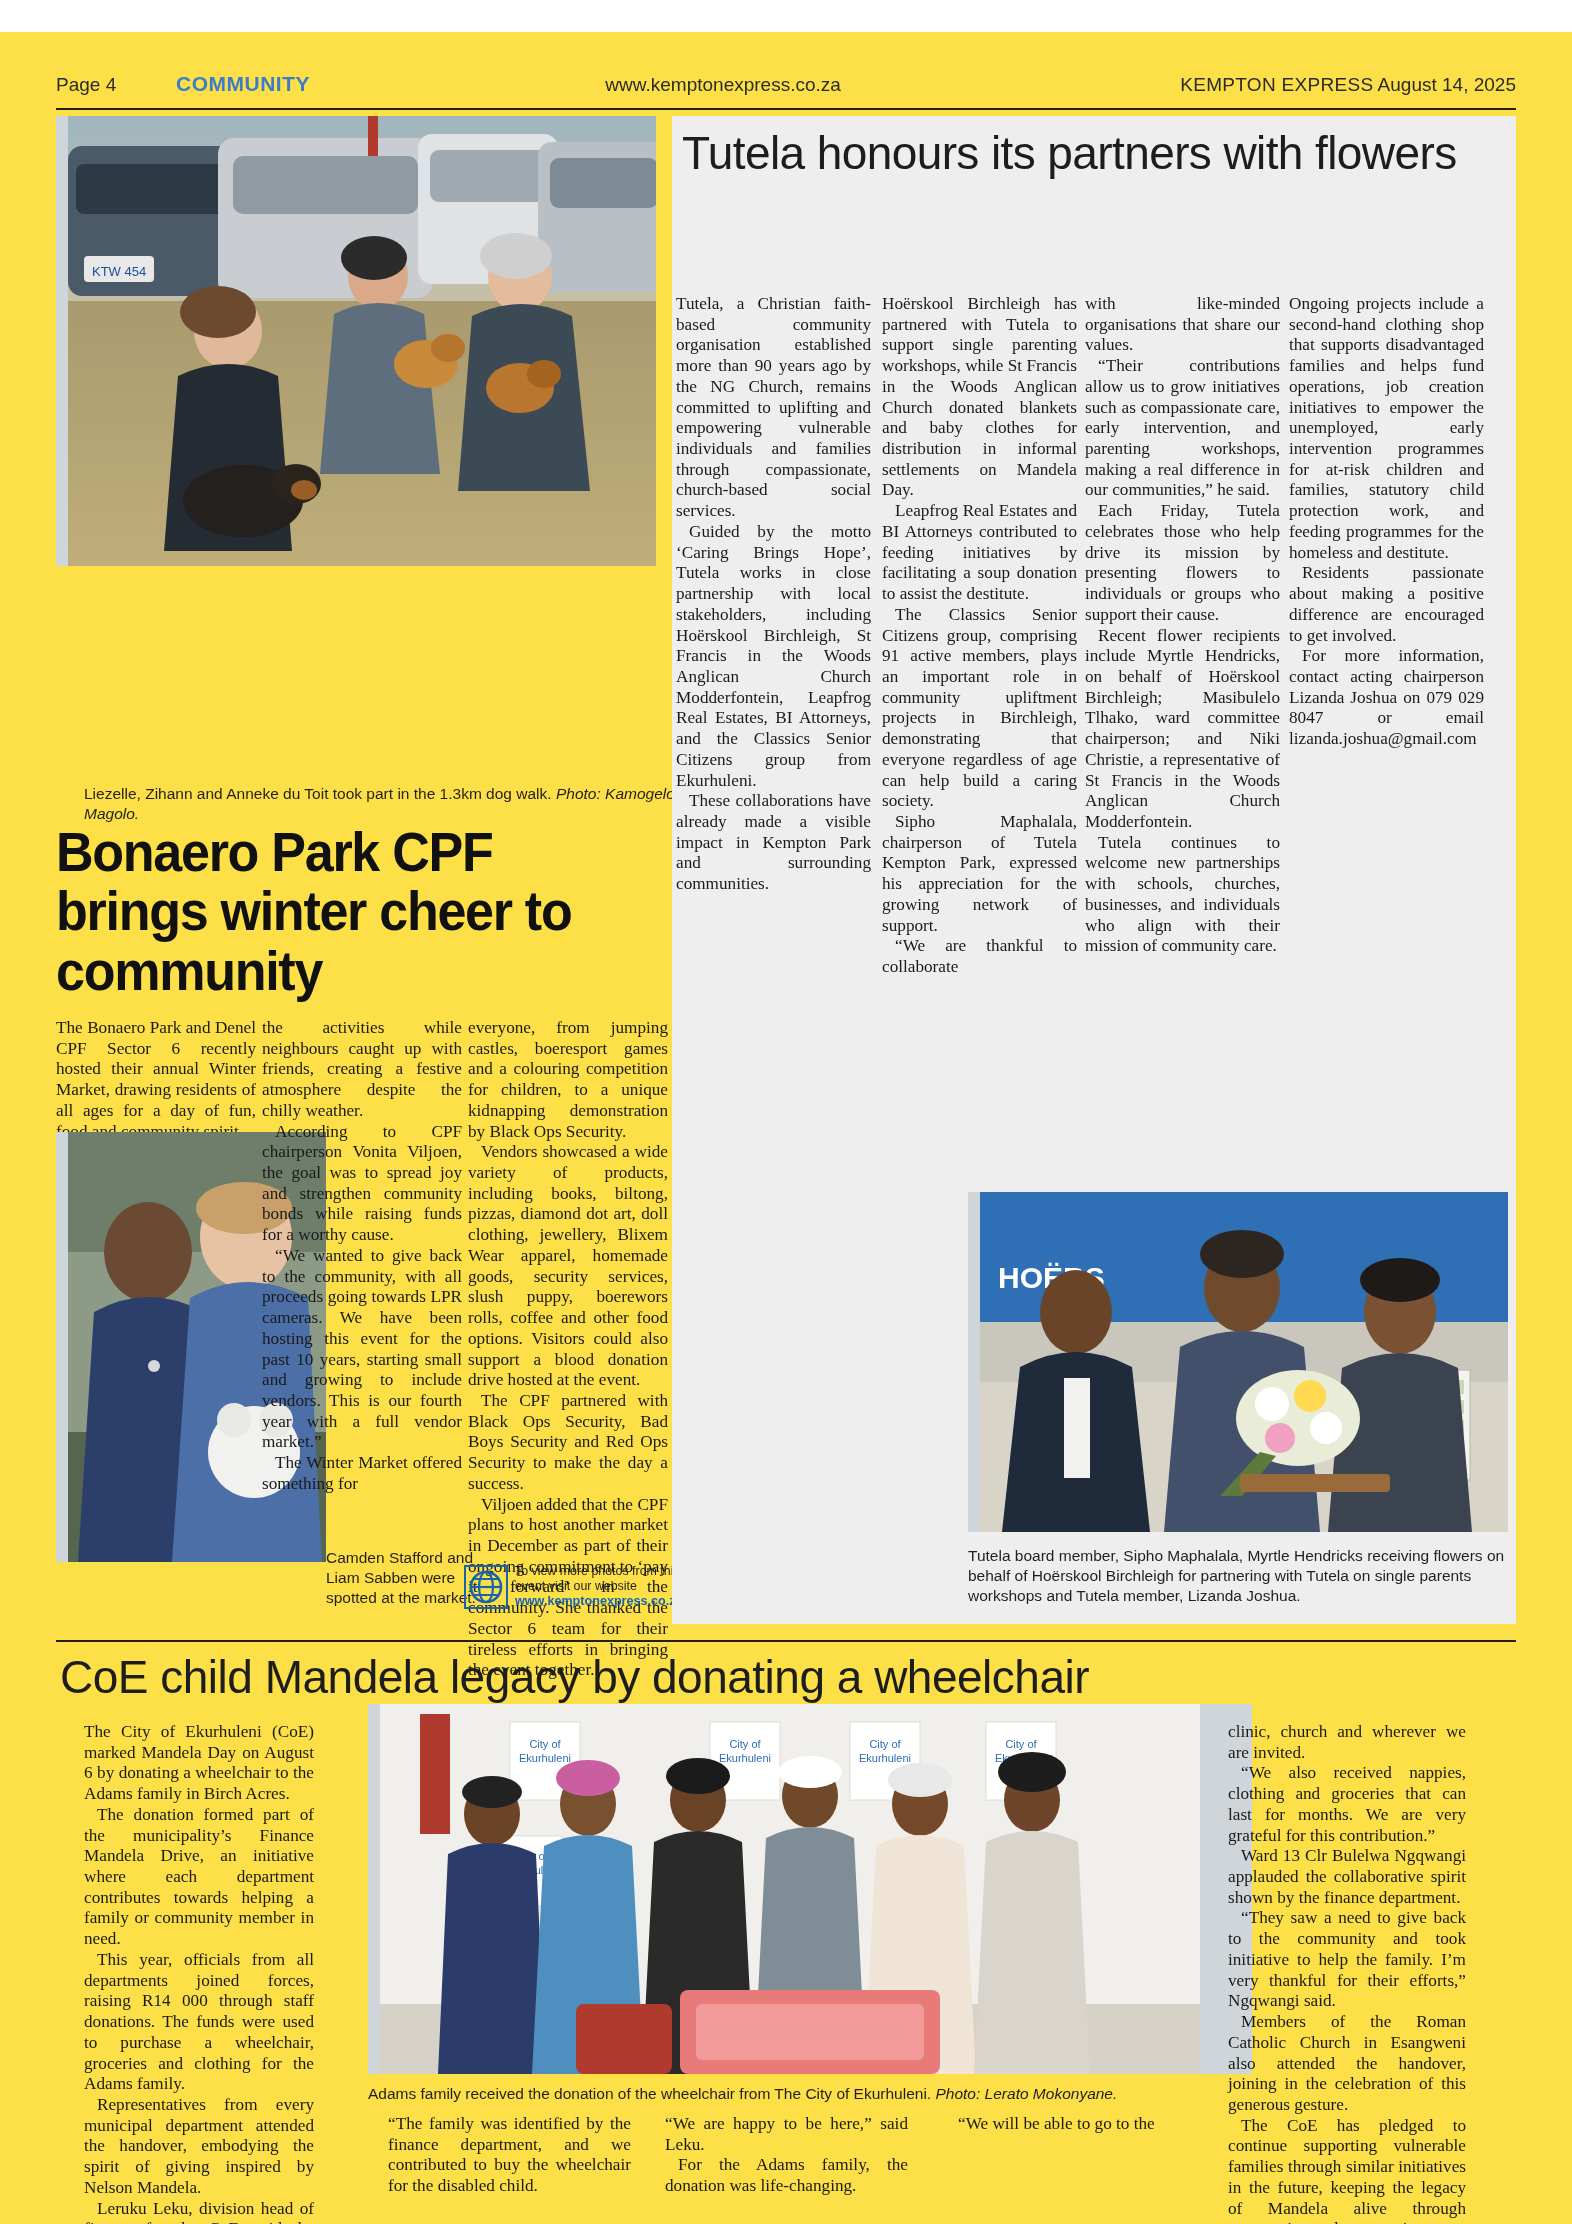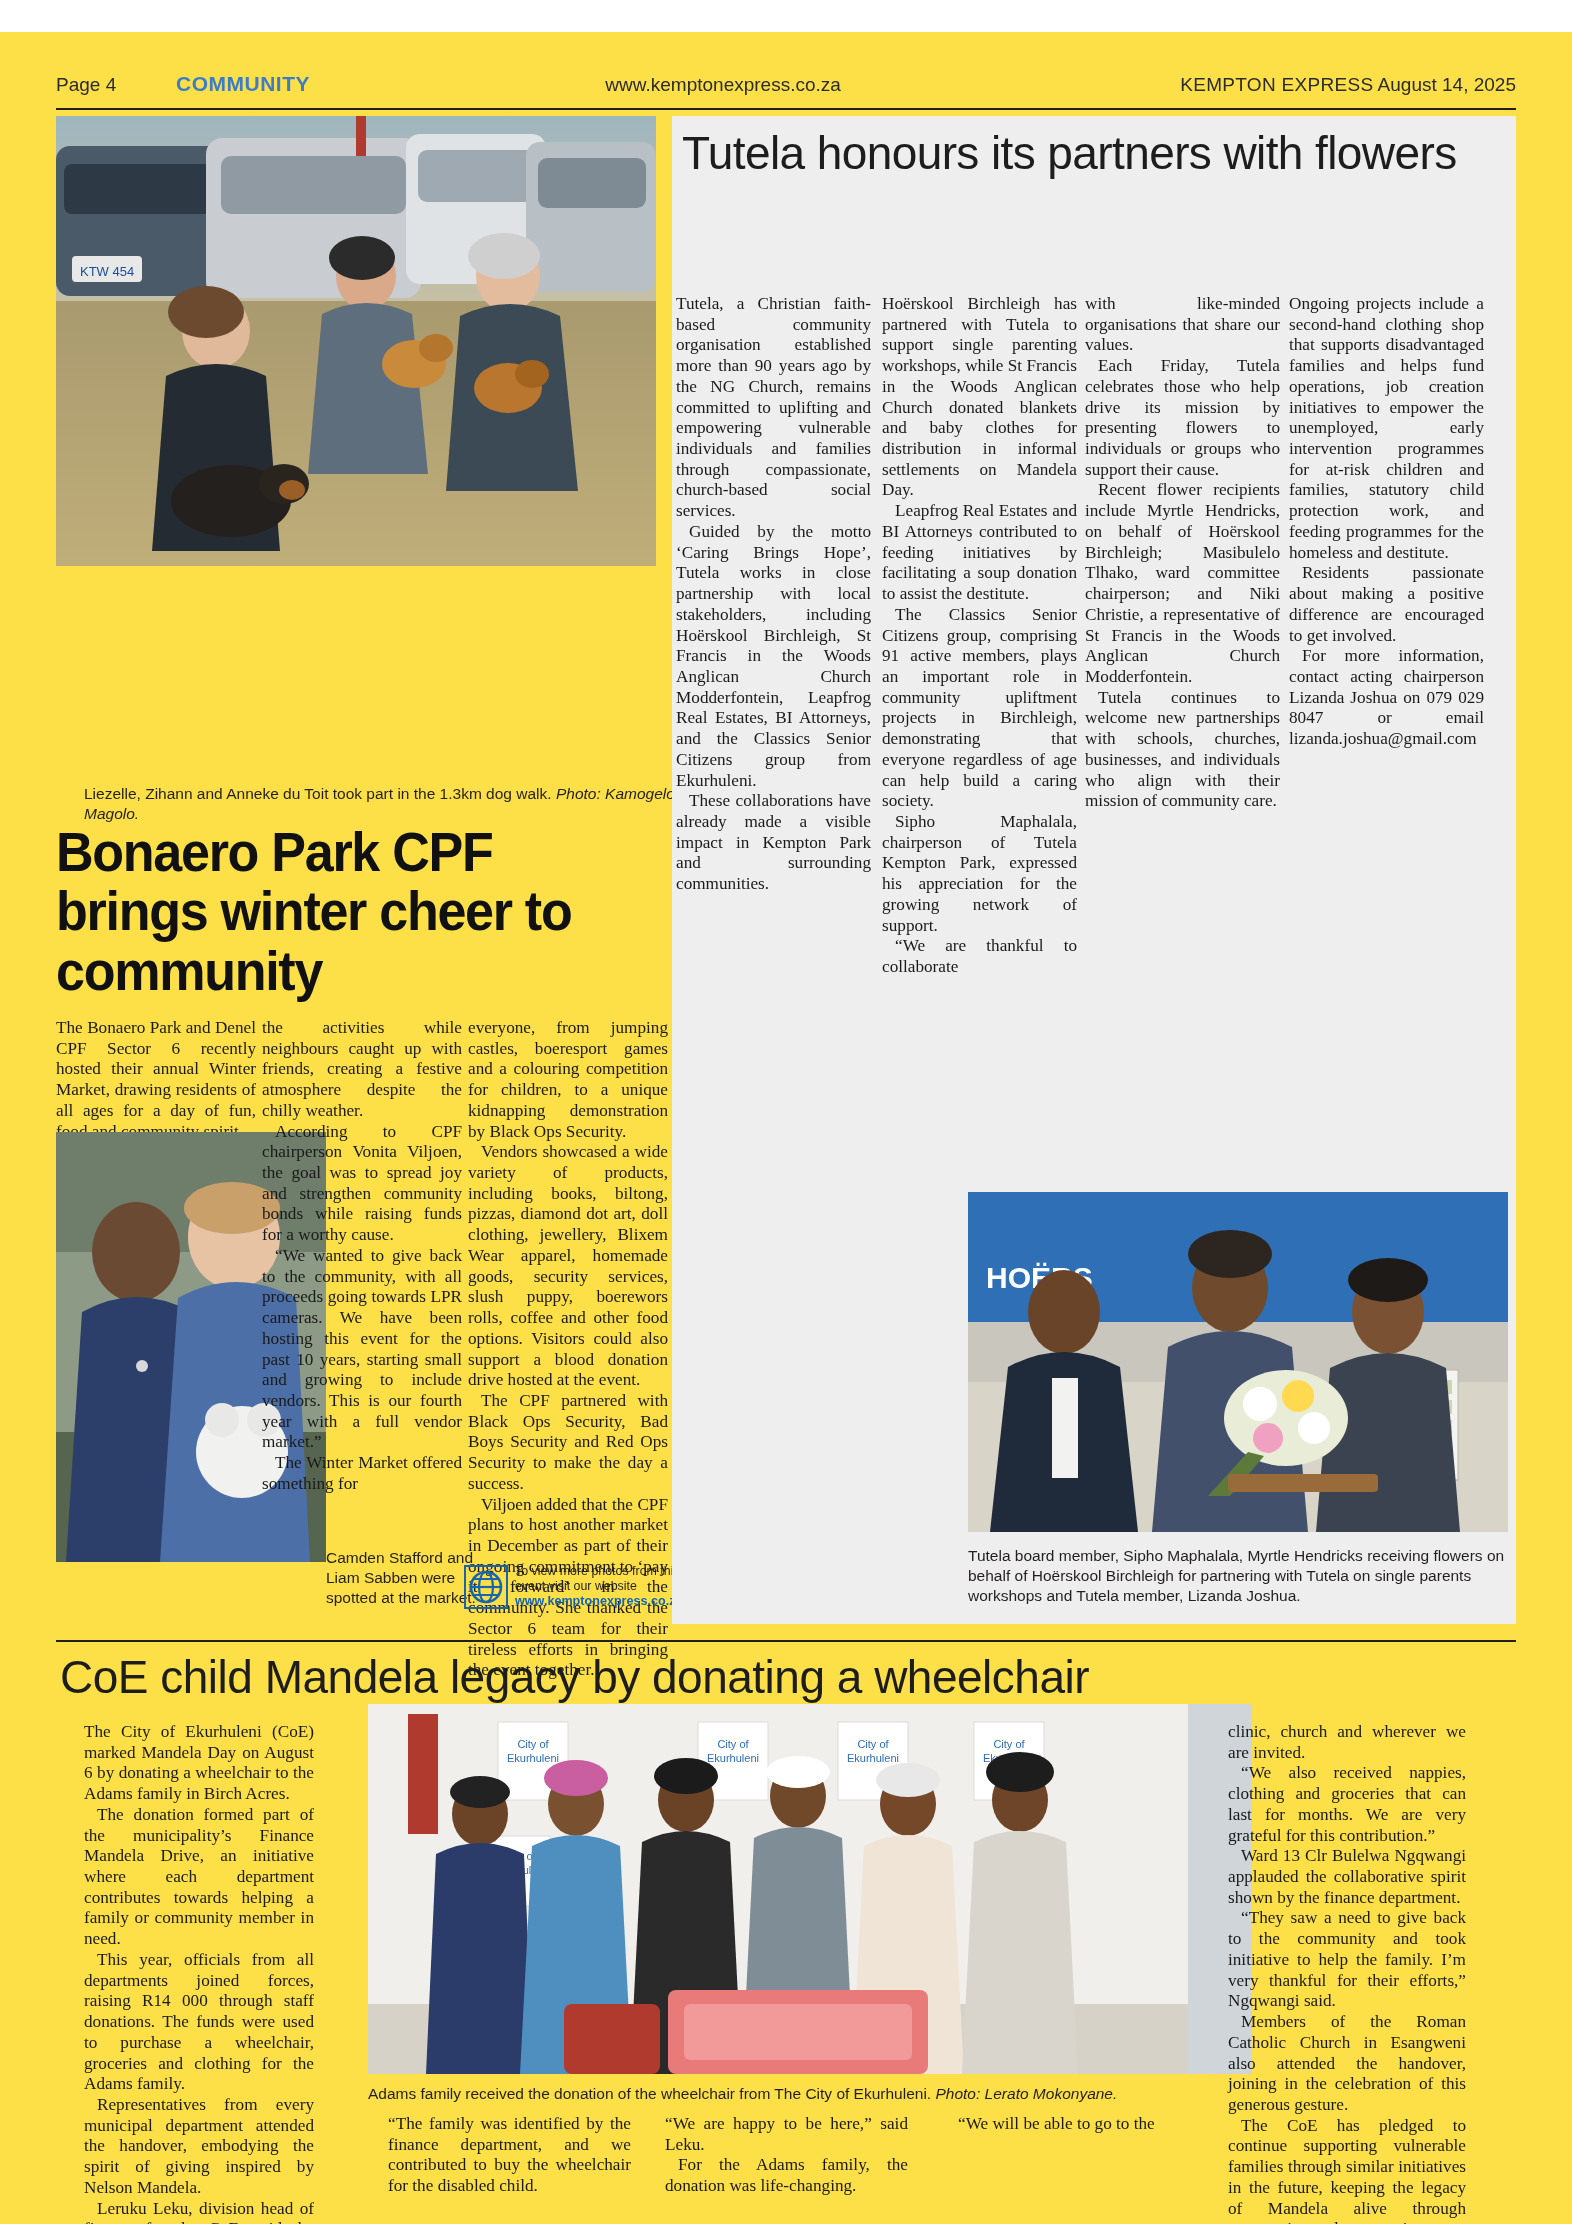--- a/index.html
+++ b/index.html
@@ -26,7 +26,7 @@
 
   
   .photo {
-    background: #cfd5d8; position: absolute; overflow: hidden;
+    background: #cfd5d8; position: absolute; overflow: hidden; padding-left: 12px;
   }
   .ph1 { left: 56px; top: 84px; width: 600px; height: 450px; }
 

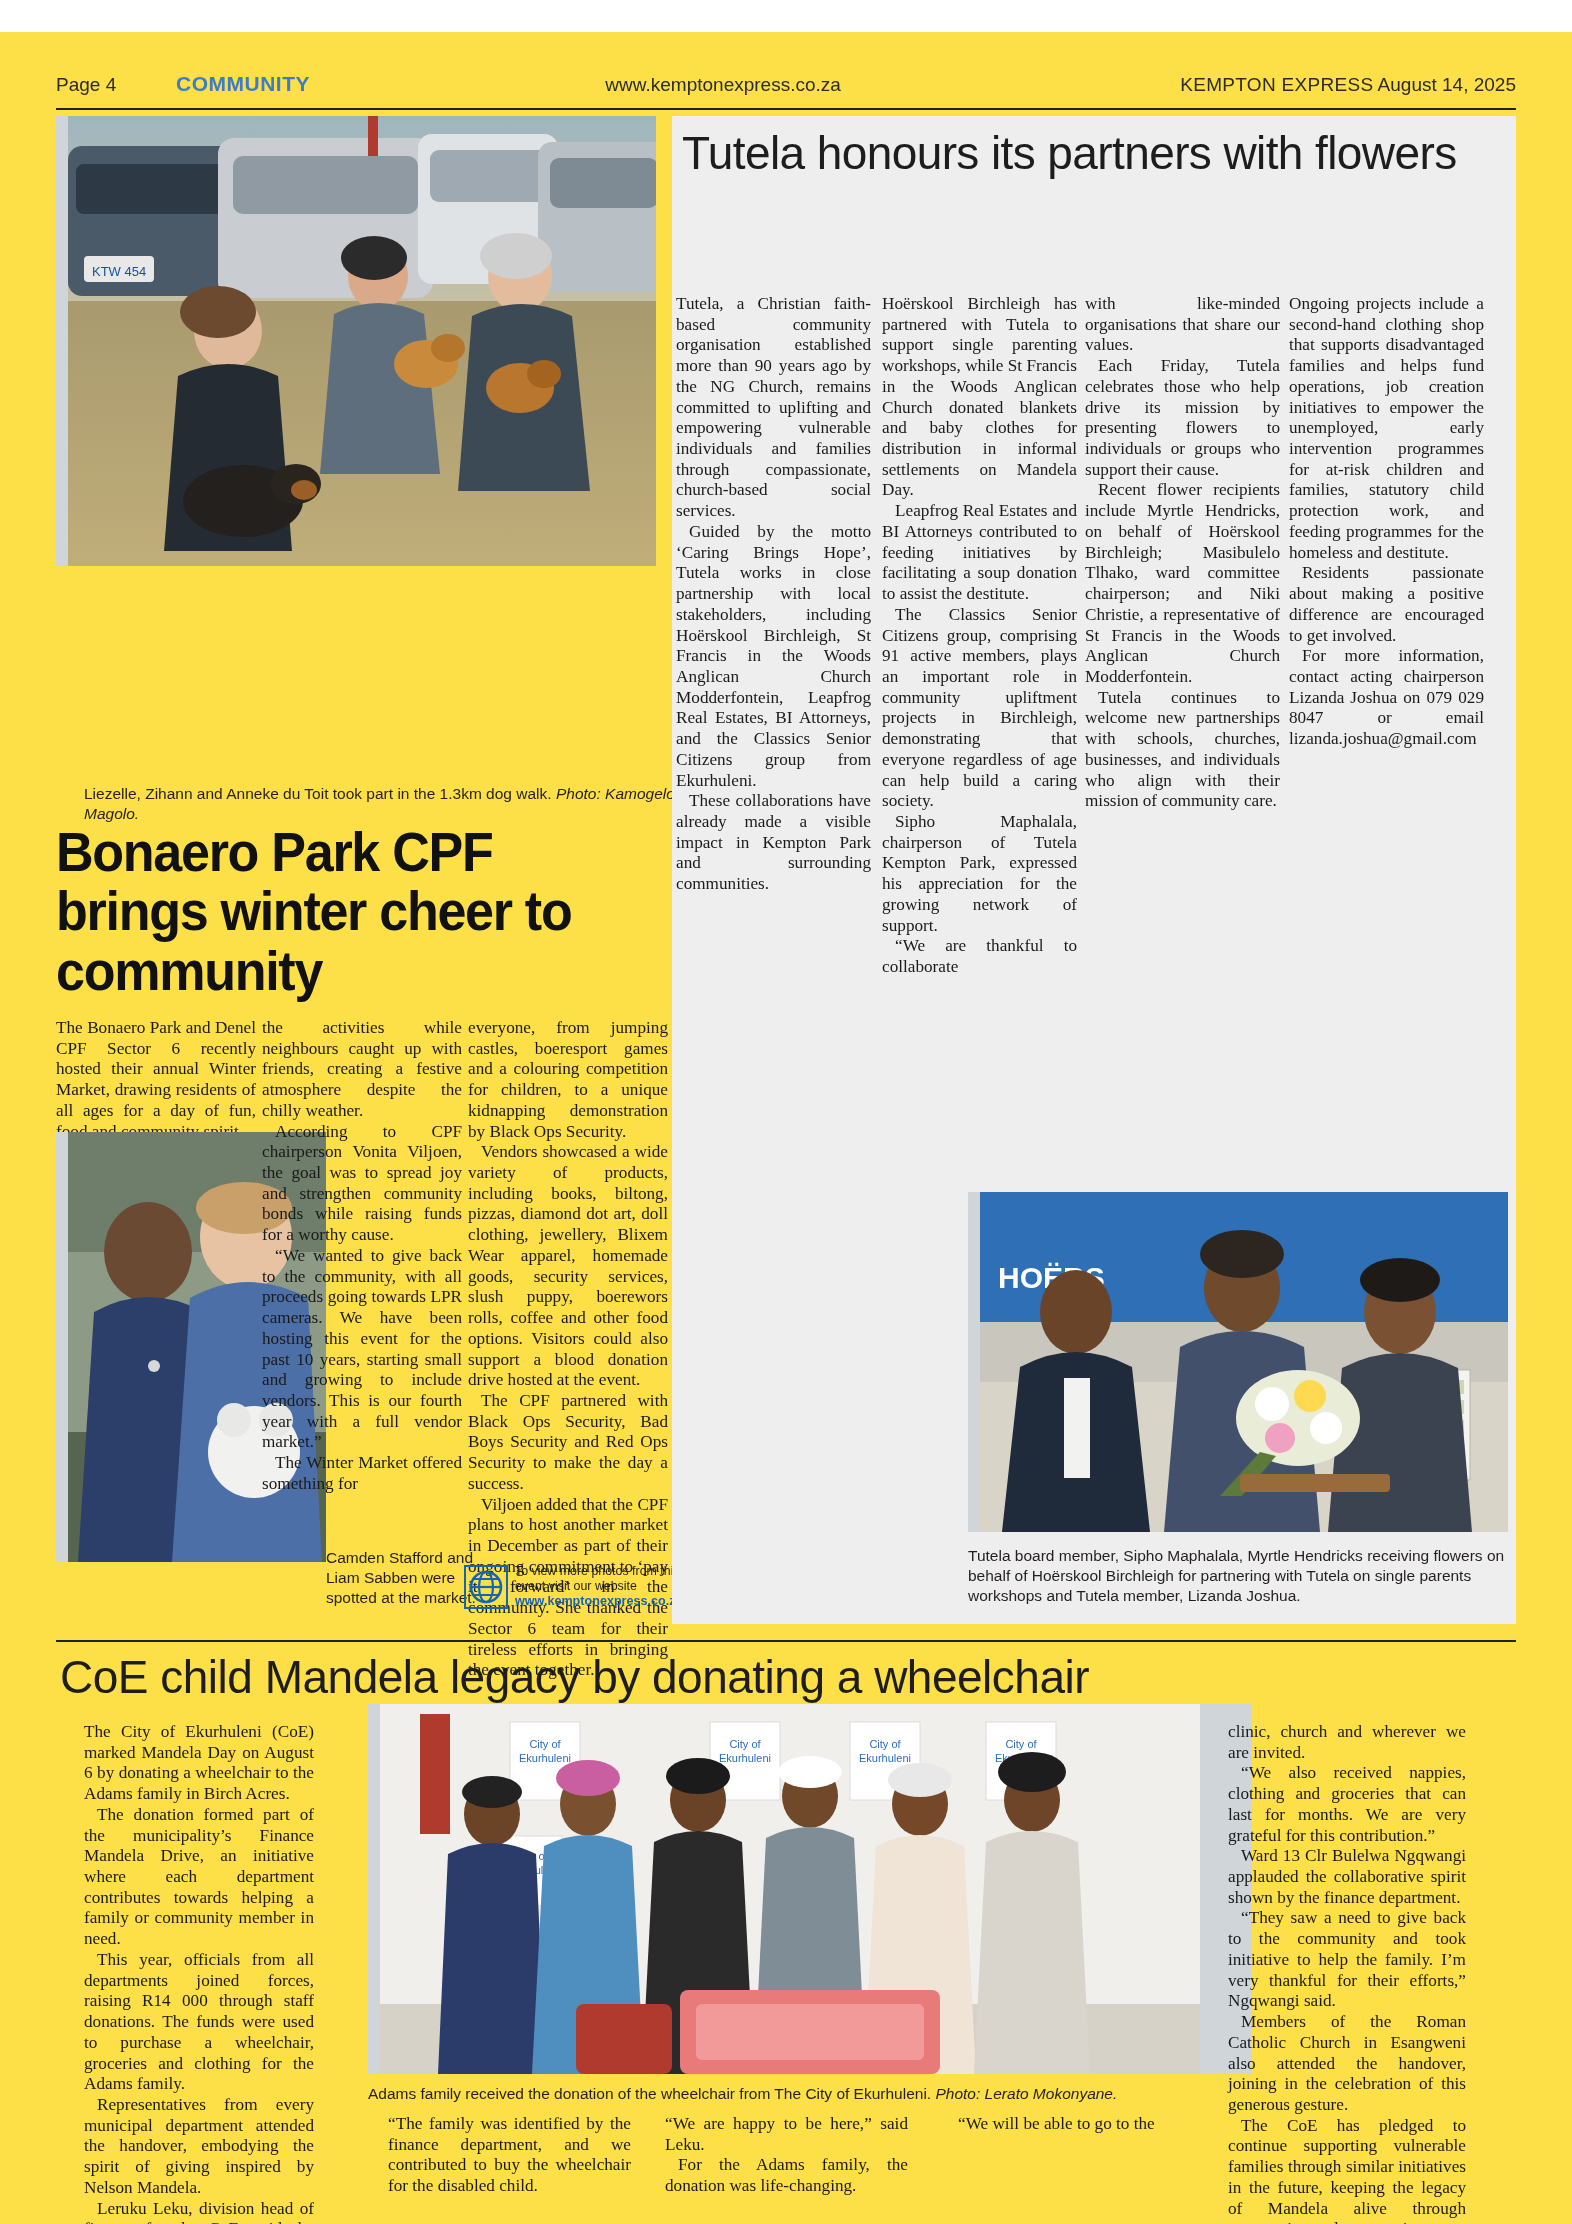--- a/index.html
+++ b/index.html
@@ -275,6 +275,7 @@
   </div>
   <div class="tc tc3">
     <p class="first">with like-minded organisations that share our values.</p>
+    <p>“Their contributions allow us to grow initiatives such as compassionate care, early intervention, and parenting workshops, making a real difference in our communities,” he said.</p>
     <p>Each Friday, Tutela celebrates those who help drive its mission by presenting flowers to individuals or groups who support their cause.</p>
     <p>Recent flower recipients include Myrtle Hendricks, on behalf of Hoërskool Birchleigh; Masibulelo Tlhako, ward committee chairperson; and Niki Christie, a representative of St Francis in the Woods Anglican Church Modderfontein.</p>
     <p>Tutela continues to welcome new partnerships with schools, churches, businesses, and individuals who align with their mission of community care.</p>

